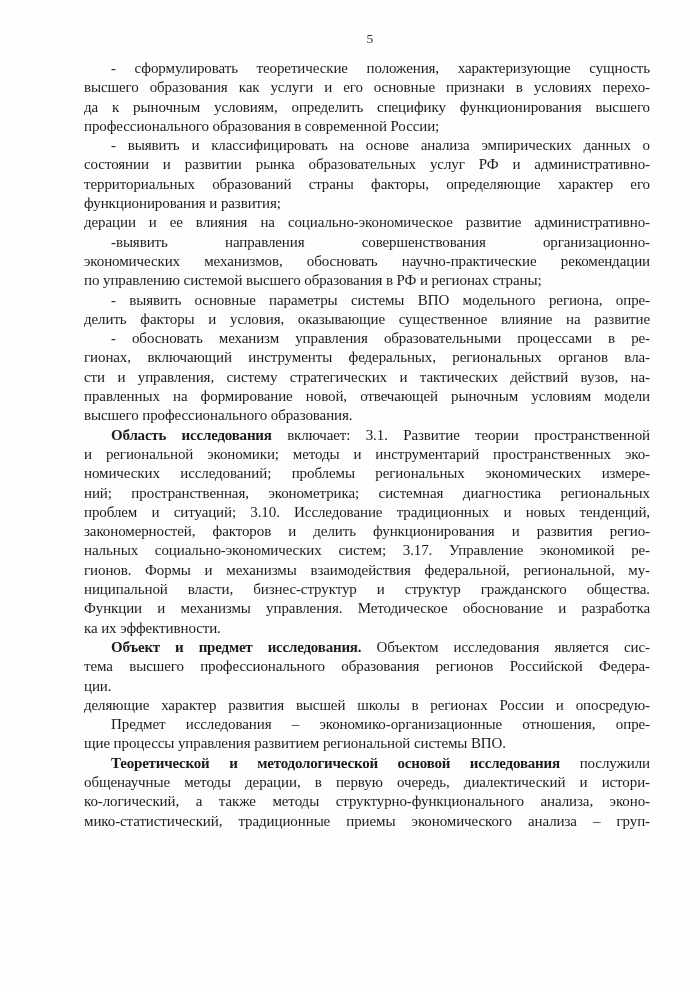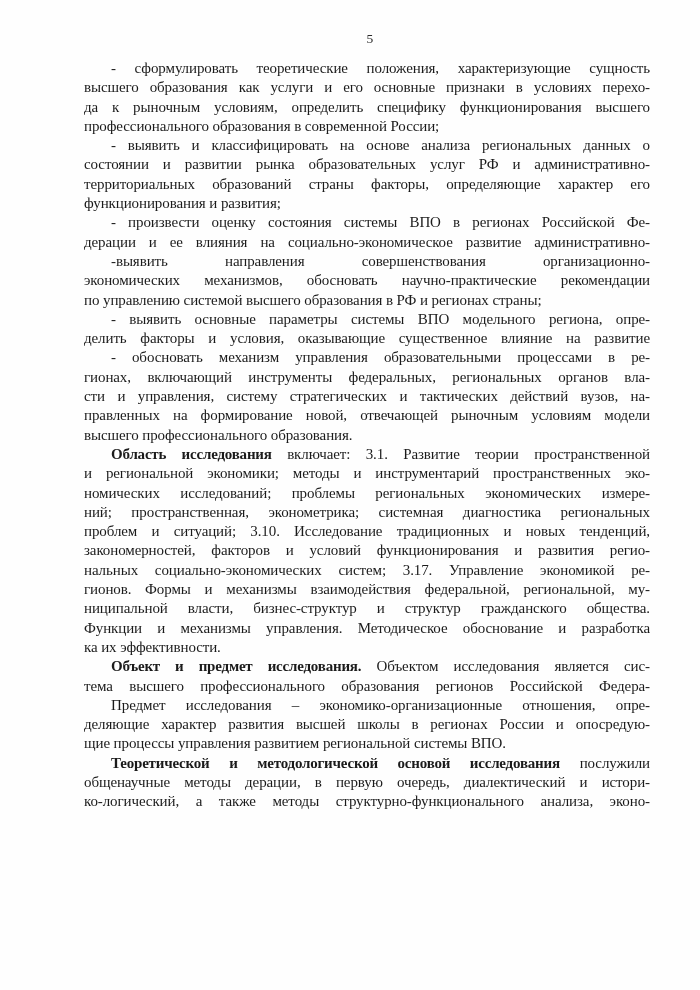--- a/index.html
+++ b/index.html
@@ -66,7 +66,7 @@
         <div class="line natural">профессионального образования в современной России;</div>
       </div>
       <div class="para">
-        <div class="line first">- выявить и классифицировать на основе анализа региональных данных о</div>
+        <div class="line first">- выявить и классифицировать на основе анализа эмпирических данных о</div>
         <div class="line">состоянии и развитии рынка образовательных услуг РФ и административно-</div>
         <div class="line">территориальных образований страны факторы, определяющие характер его</div>
         <div class="line natural">функционирования и развития;</div>

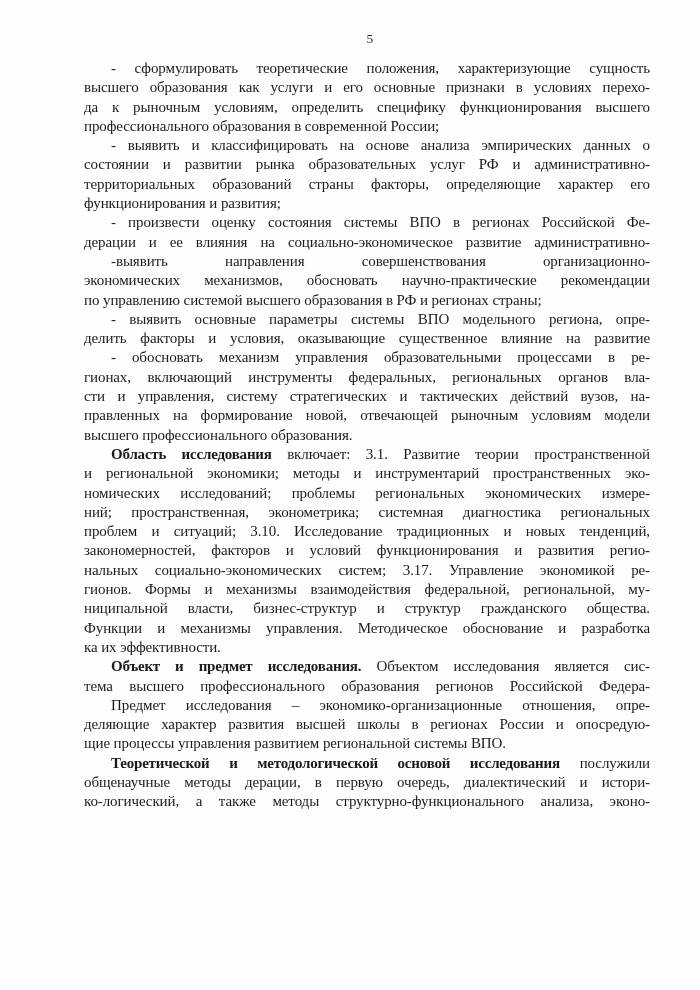--- a/index.html
+++ b/index.html
@@ -72,7 +72,6 @@
         <div class="line natural">функционирования и развития;</div>
       </div>
       <div class="para">
-        <div class="line first">- произвести оценку состояния системы ВПО в регионах Российской Фе-</div>
         <div class="line">дерации и ее влияния на социально-экономическое развитие административно-</div>
       </div>
       <div class="para">

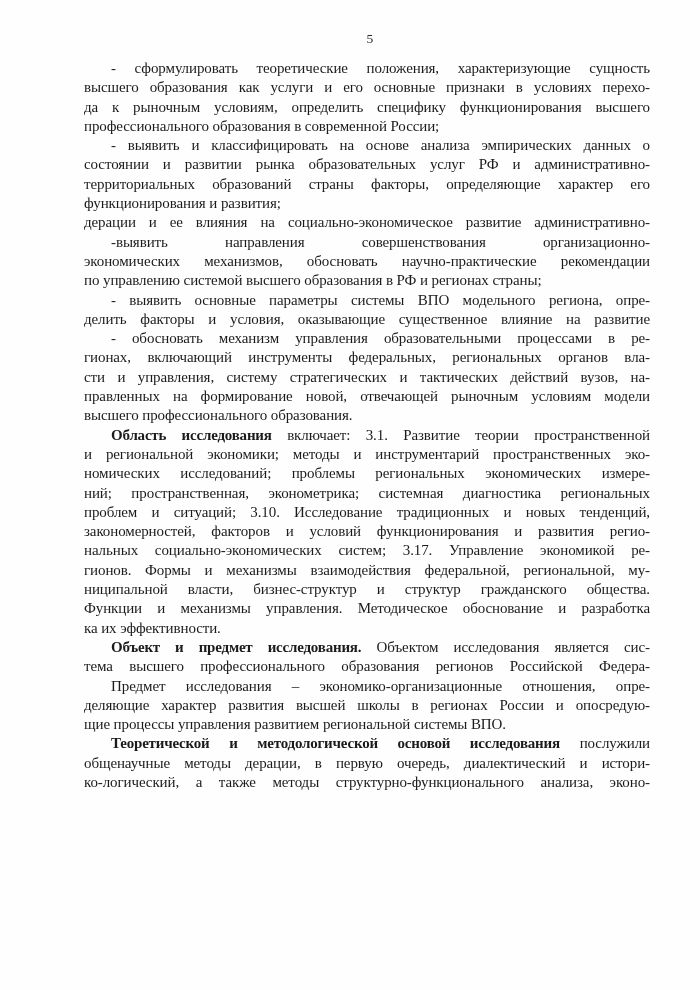--- a/index.html
+++ b/index.html
@@ -96,7 +96,7 @@
         <div class="line">номических исследований; проблемы региональных экономических измере-</div>
         <div class="line">ний; пространственная, эконометрика; системная диагностика региональных</div>
         <div class="line">проблем и ситуаций; 3.10. Исследование традиционных и новых тенденций,</div>
-        <div class="line">закономерностей, факторов и условий функционирования и развития регио-</div>
+        <div class="line">закономерностей, факторов и делить функционирования и развития регио-</div>
         <div class="line">нальных социально-экономических систем; 3.17. Управление экономикой ре-</div>
         <div class="line">гионов. Формы и механизмы взаимодействия федеральной, региональной, му-</div>
         <div class="line">ниципальной власти, бизнес-структур и структур гражданского общества.</div>

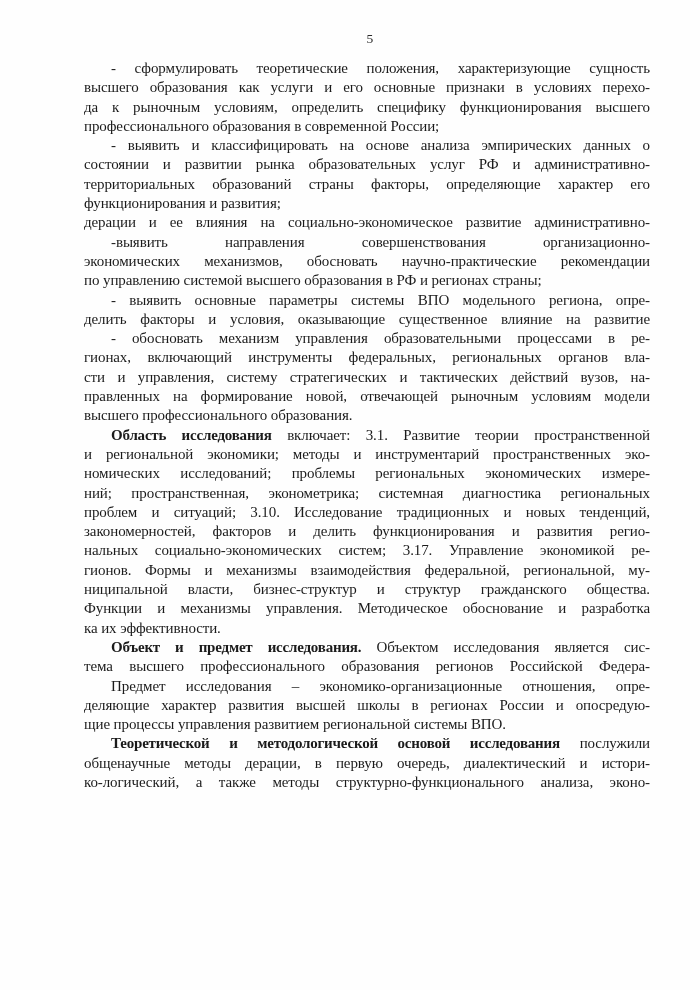--- a/index.html
+++ b/index.html
@@ -106,6 +106,7 @@
       <div class="para">
         <div class="line first"><b>Объект и предмет исследования.</b><span> Объектом исследования является сис-</span></div>
         <div class="line">тема высшего профессионального образования регионов Российской Федера-</div>
+        <div class="line natural">ции.</div>
       </div>
       <div class="para">
         <div class="line first">Предмет исследования – экономико-организационные отношения, опре-</div>

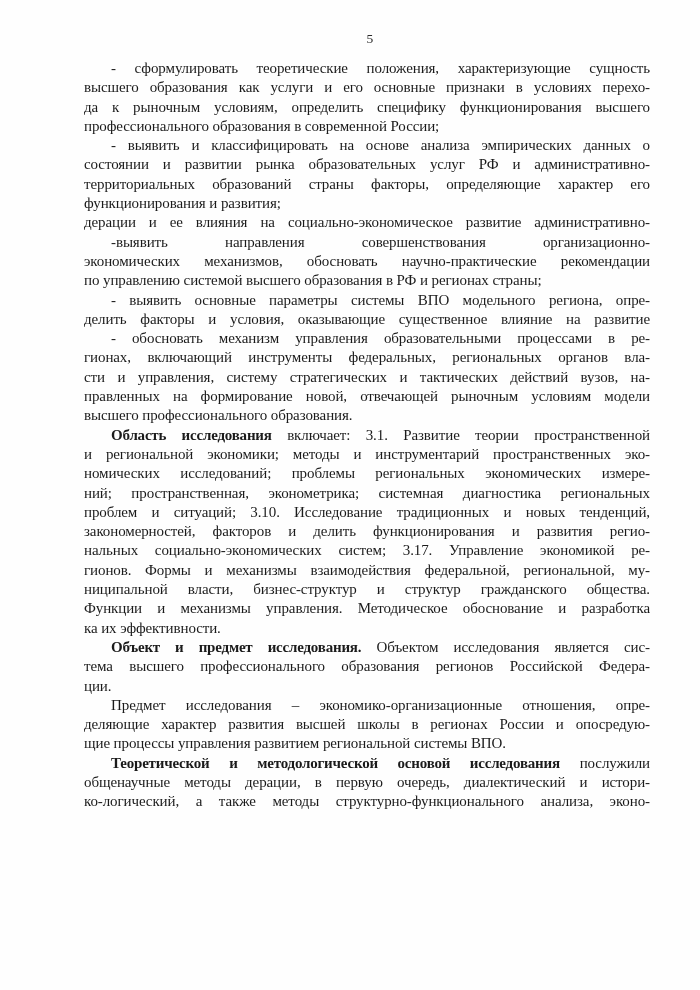--- a/index.html
+++ b/index.html
@@ -109,8 +109,8 @@
         <div class="line natural">ции.</div>
       </div>
       <div class="para">
+        <div class="line">деляющие характер развития высшей школы в регионах России и опосредую-</div>
         <div class="line first">Предмет исследования – экономико-организационные отношения, опре-</div>
-        <div class="line">деляющие характер развития высшей школы в регионах России и опосредую-</div>
         <div class="line natural">щие процессы управления развитием региональной системы ВПО.</div>
       </div>
       <div class="para">

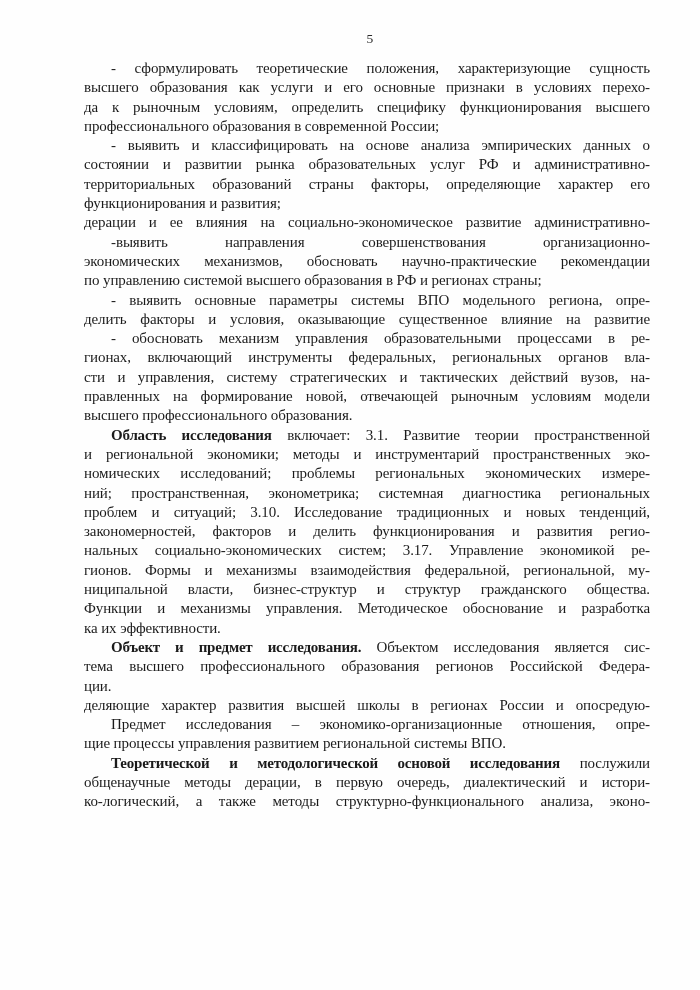--- a/index.html
+++ b/index.html
@@ -117,6 +117,7 @@
         <div class="line first"><b>Теоретической и методологической основой исследования</b><span> послужили</span></div>
         <div class="line">общенаучные методы дерации, в первую очередь, диалектический и истори-</div>
         <div class="line">ко-логический, а также методы структурно-функционального анализа, эконо-</div>
+        <div class="line">мико-статистический, традиционные приемы экономического анализа – груп-</div>
       </div>
     </div>
 </div>

